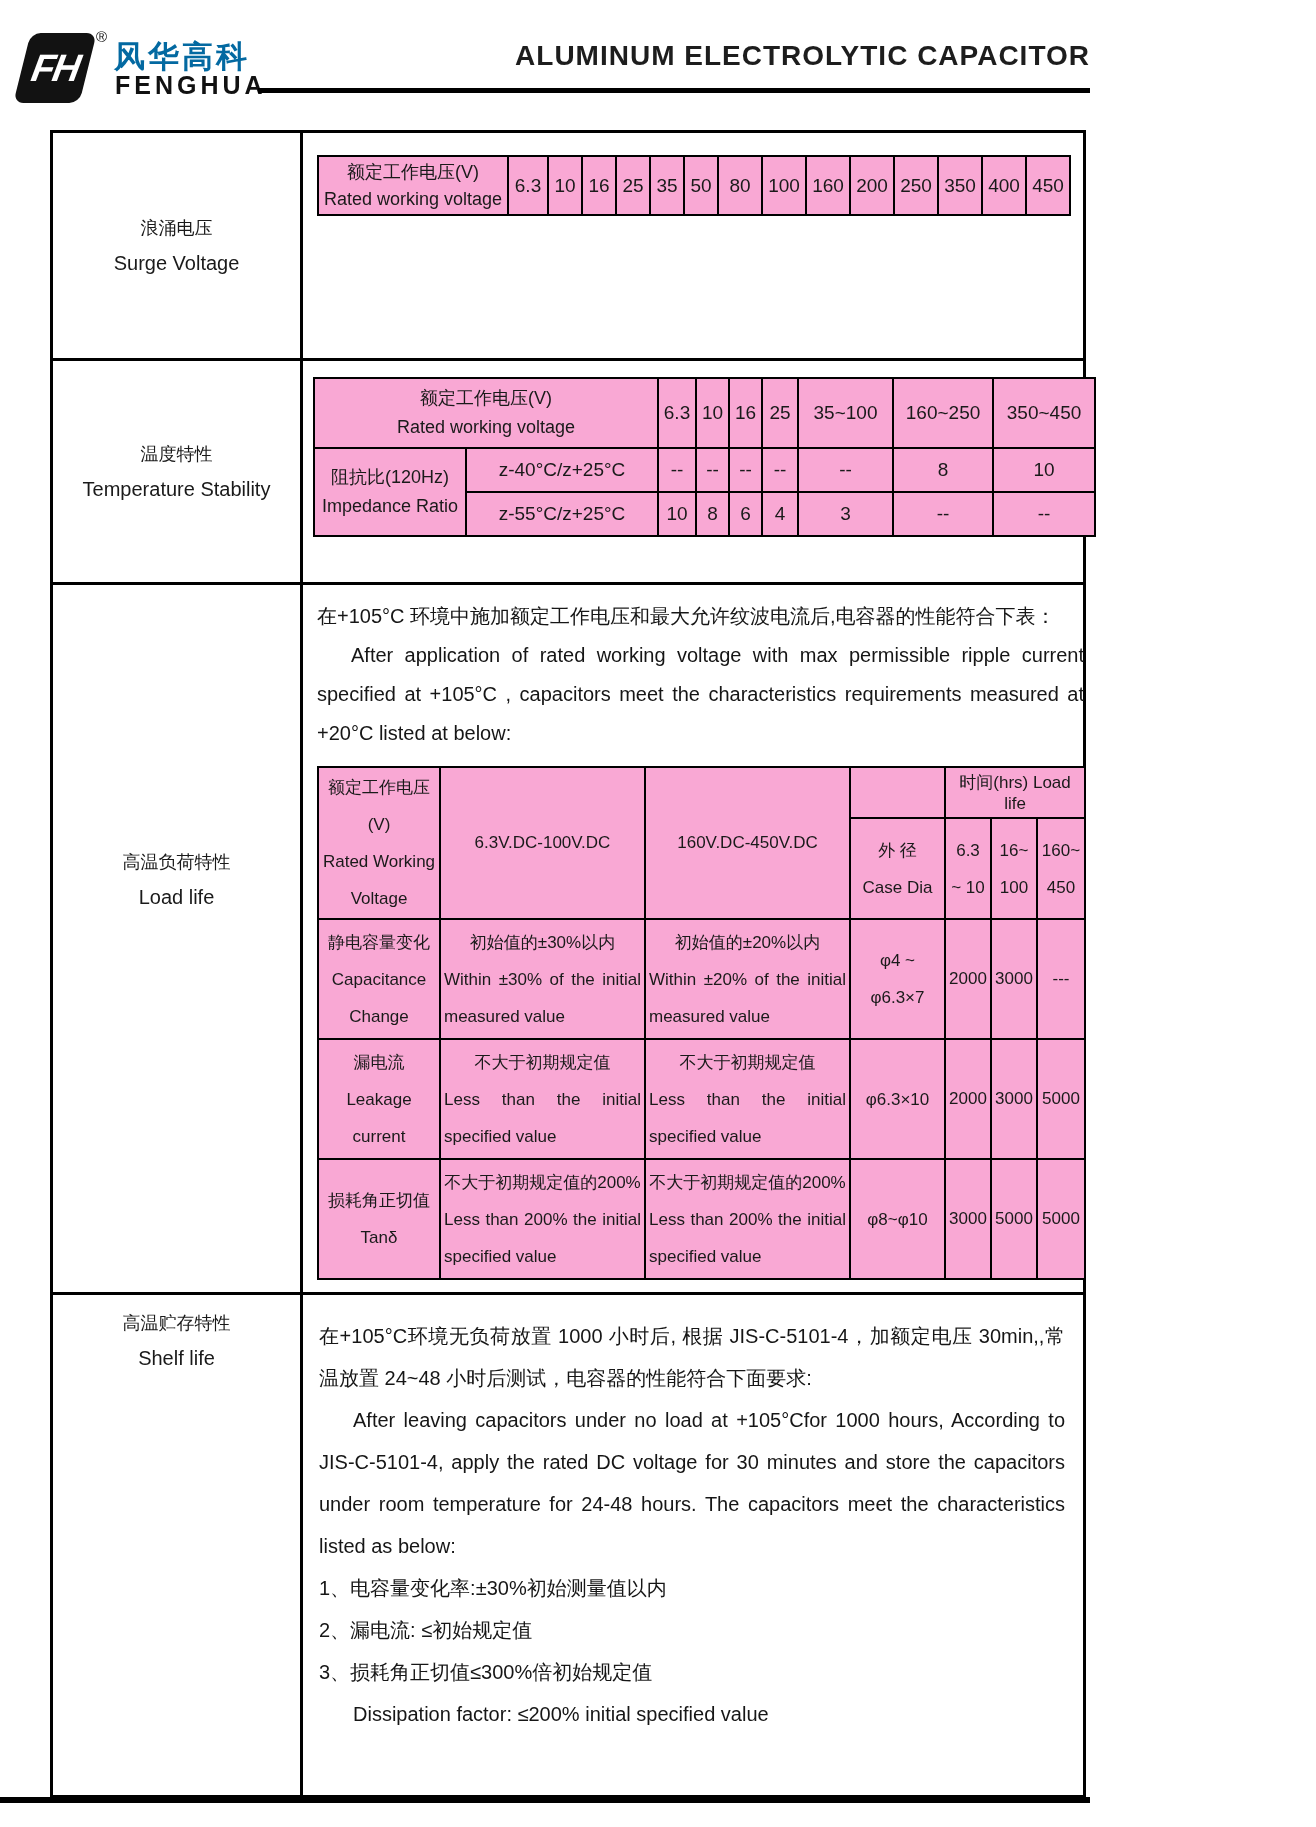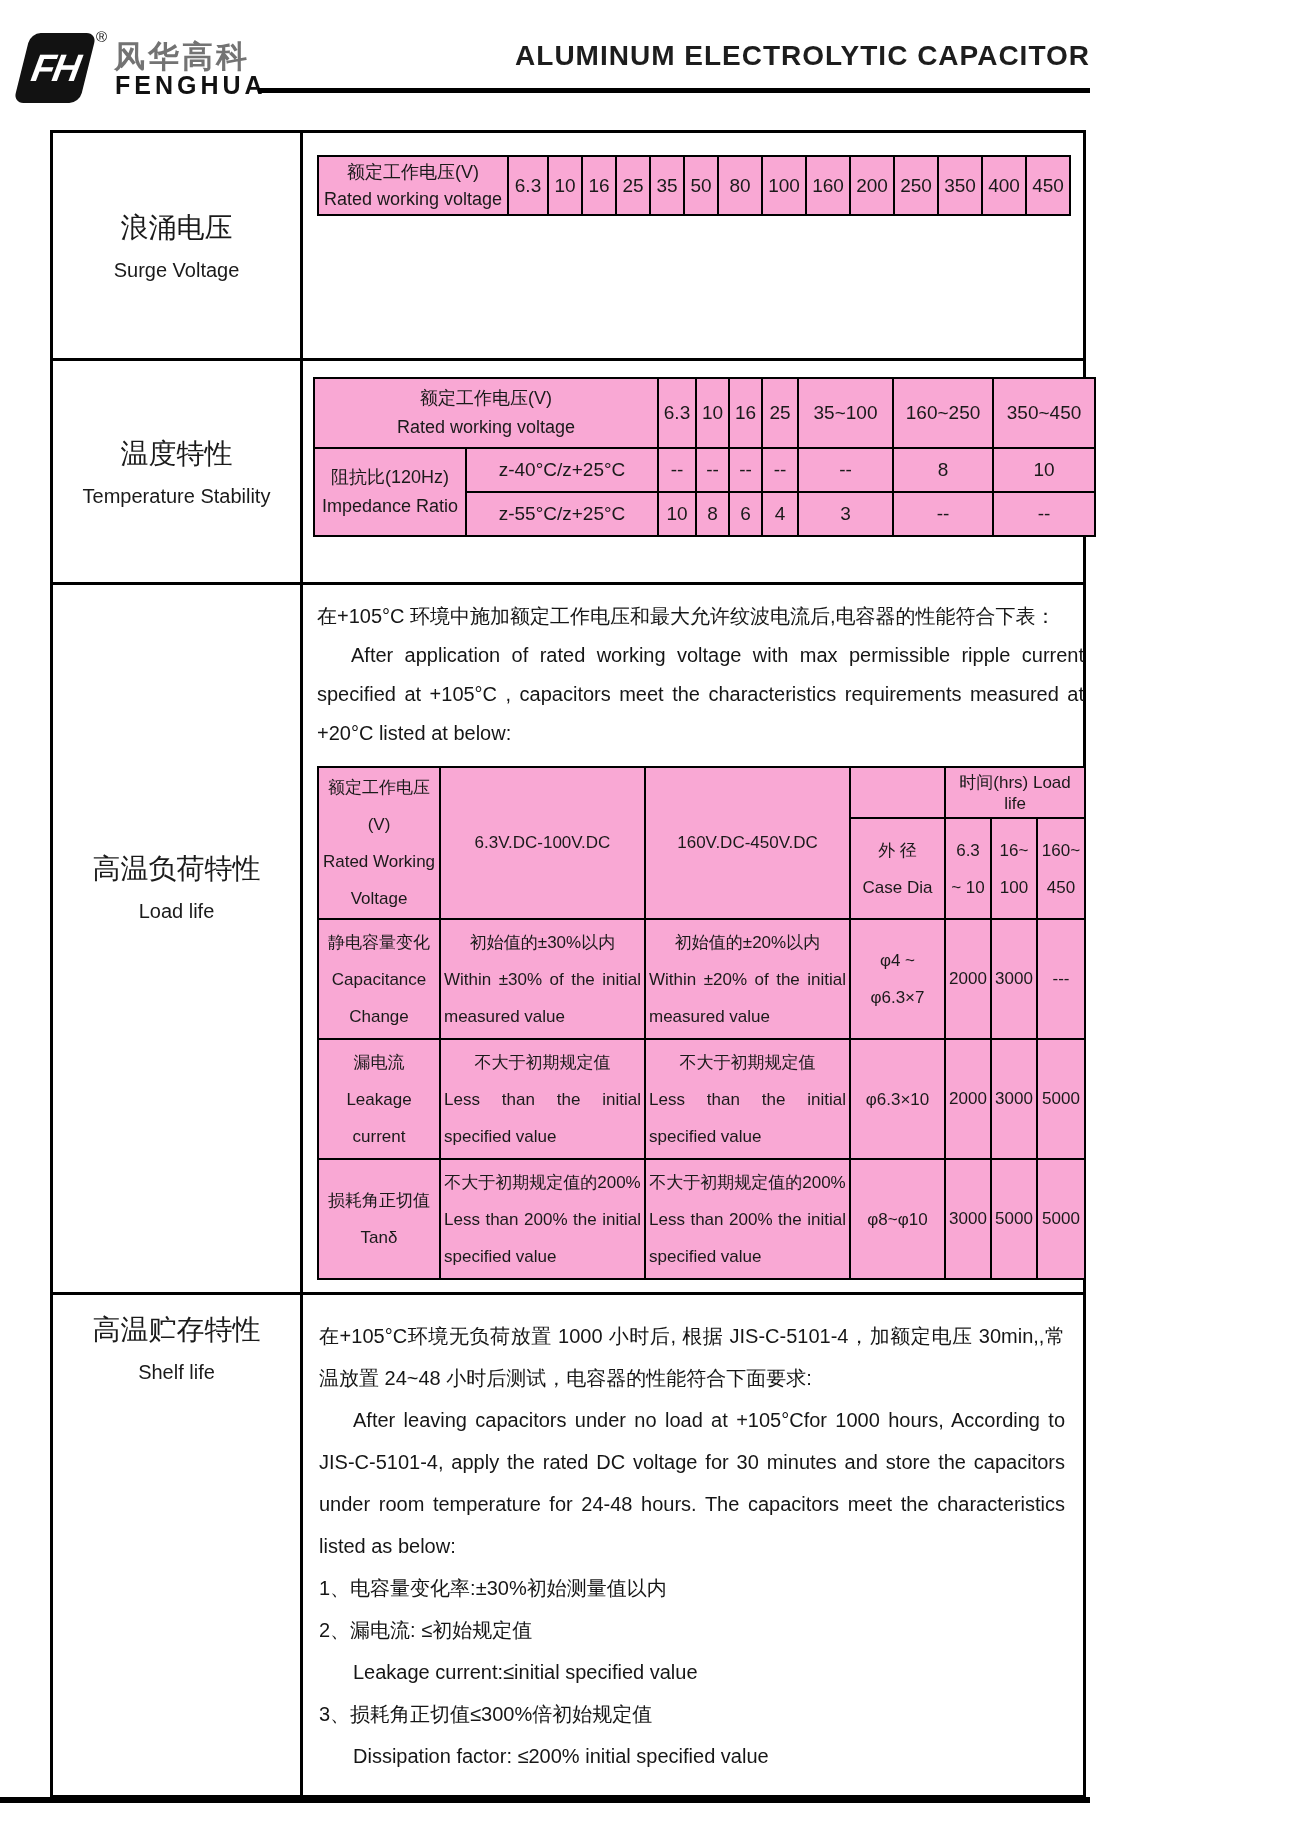--- a/index.html
+++ b/index.html
@@ -19,7 +19,7 @@
     letter-spacing:-2px; transform:skewX(4deg);
   }
   .reg-mark { position:absolute; left:96px; top:28px; font-size:15px; color:#111; }
-  .brand-cn { position:absolute; left:114px; top:36px; font-size:31px; font-weight:bold; letter-spacing:3px; color:#737373; }
+  .brand-cn { position:absolute; left:114px; top:36px; font-size:31px; font-weight:bold; letter-spacing:3px; color:#0369a1; }
   .brand-en { position:absolute; left:115px; top:71px; font-size:25px; font-weight:bold; letter-spacing:4px; color:#111; }
   .doc-title {
     position:absolute; top:40px; left:380px; width:710px; text-align:right;

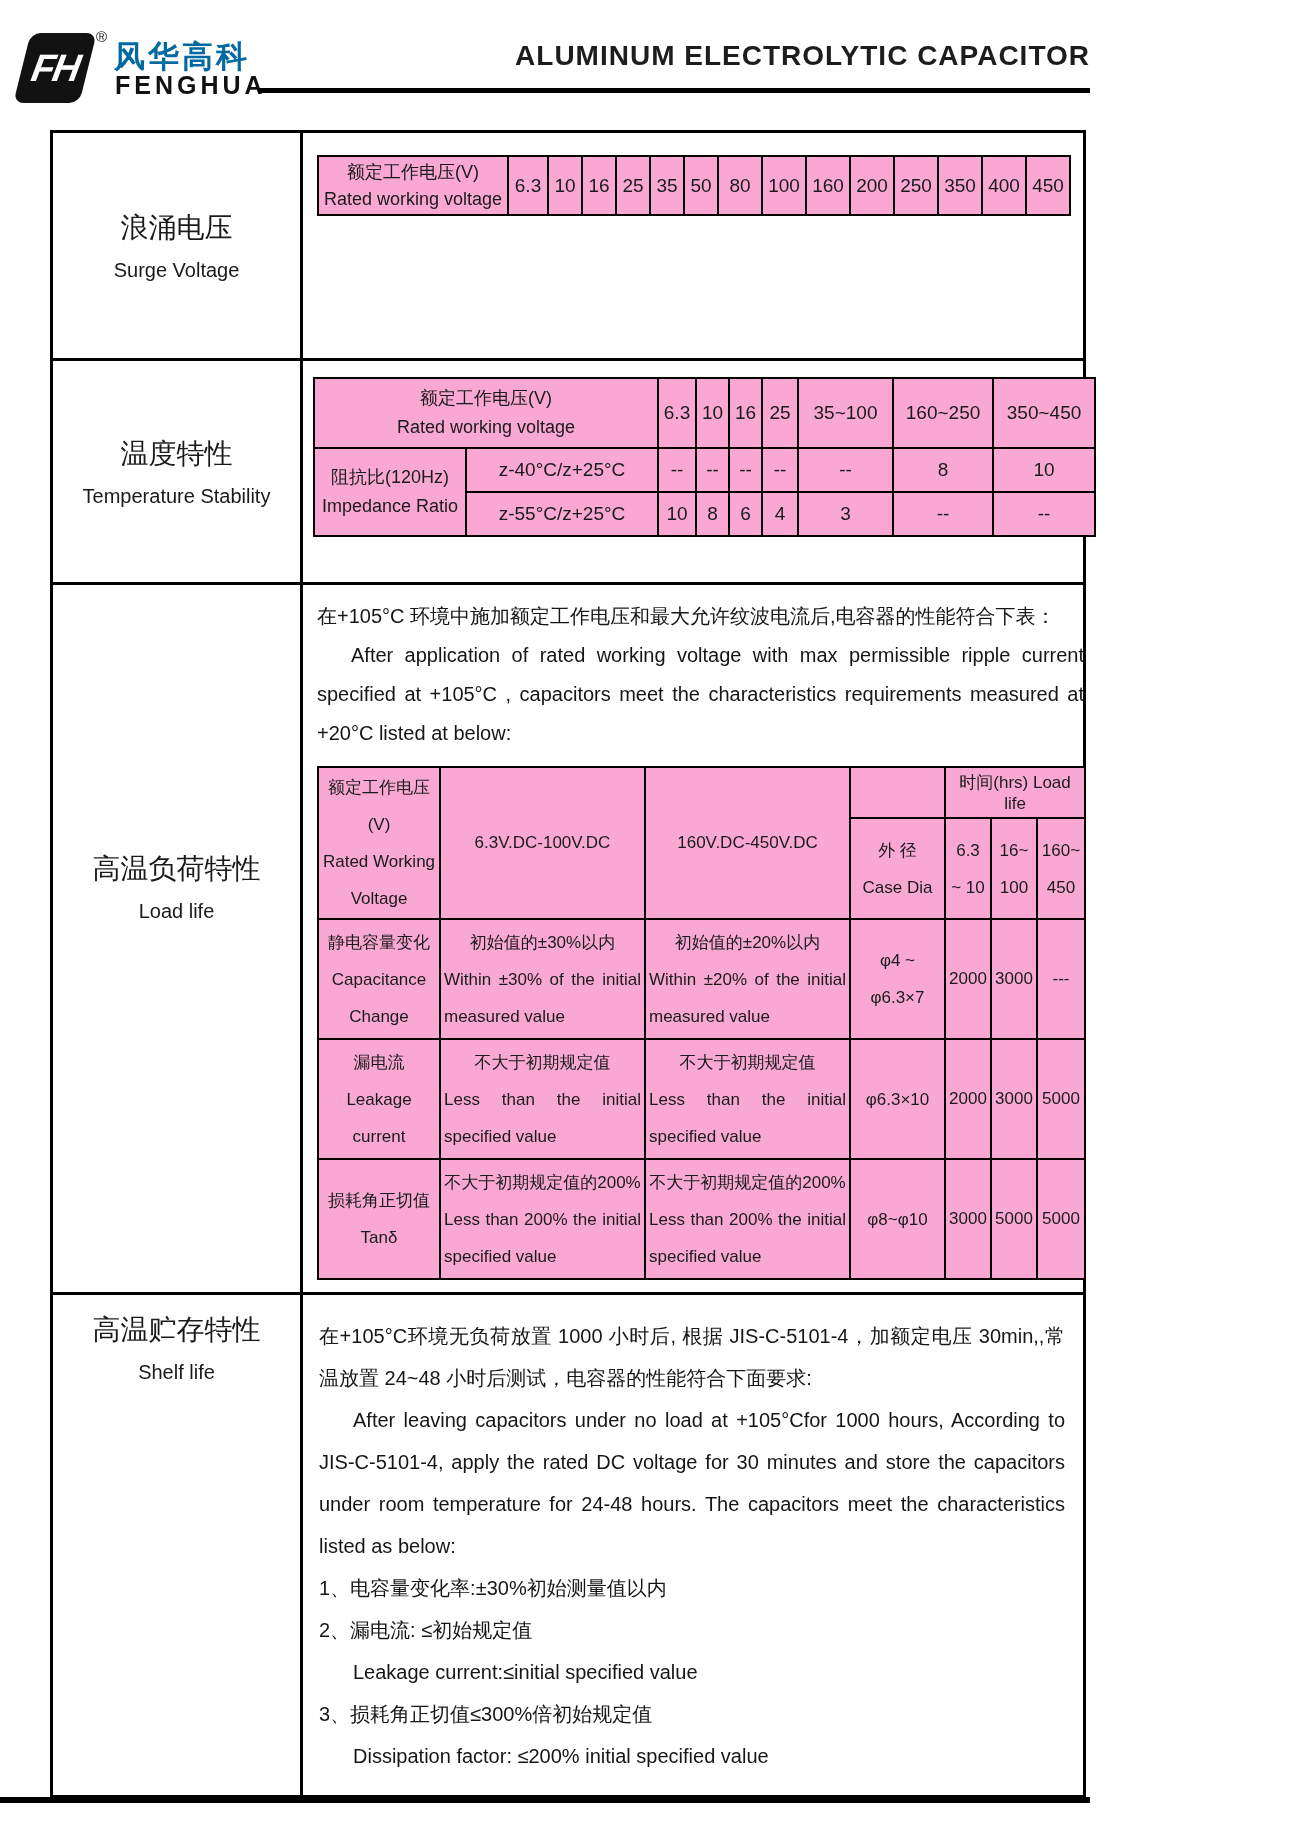--- a/index.html
+++ b/index.html
@@ -39,7 +39,7 @@
     display:flex; flex-direction:column; align-items:center; text-align:center;
   }
   .side-center { justify-content:center; }
-  .side-cn { font-size:28px; }
+  .side-cn { font-size:18px; }
   .side-en { font-size:20px; margin-top:12px; }
   .sec-body { flex:1; position:relative; box-sizing:border-box; }
   .s1 { height:228px; } .s2 { height:224px; } .s3 { height:710px; }

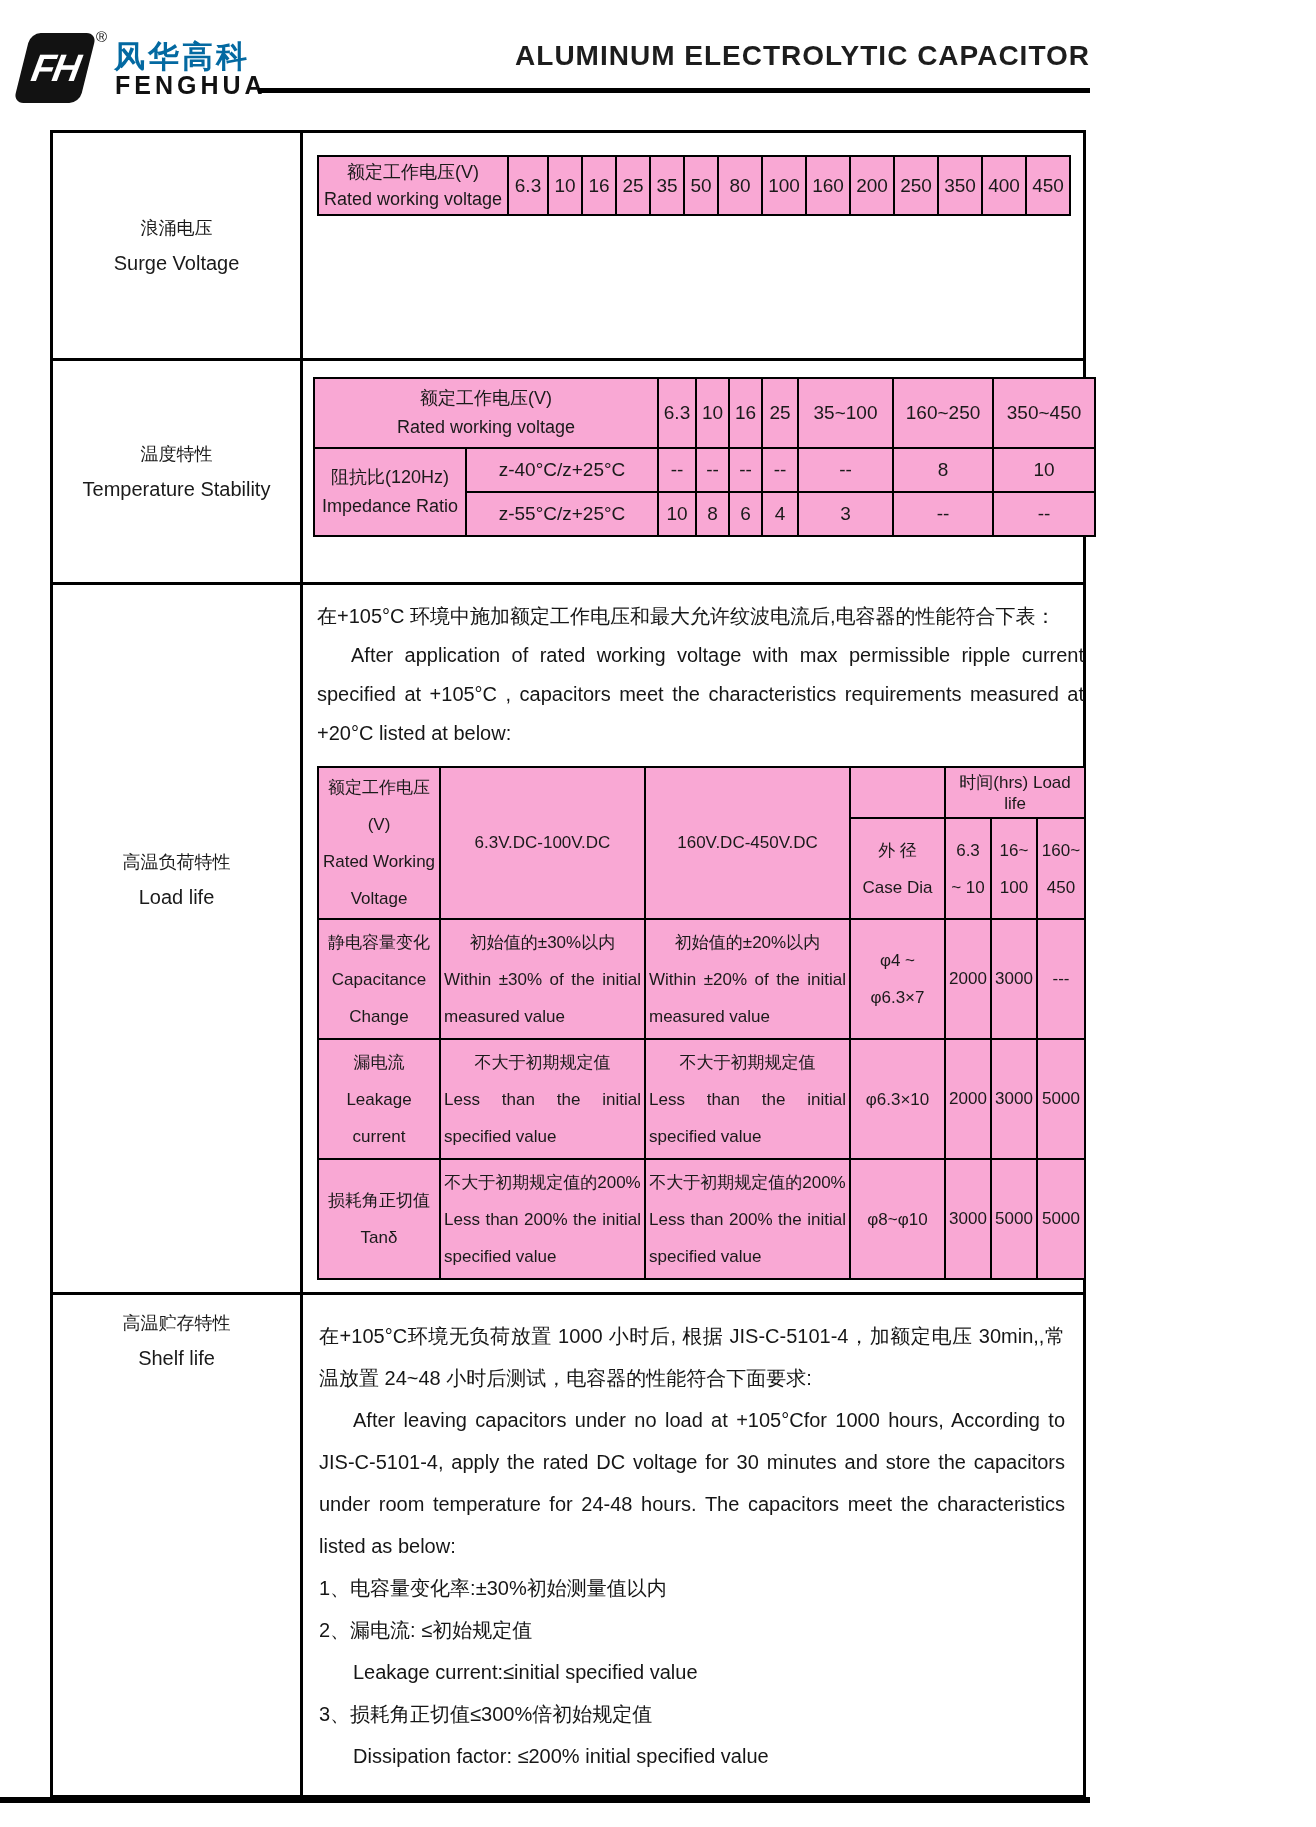--- a/index.html
+++ b/index.html
@@ -327,7 +327,6 @@
           <p class="jp en-first">After leaving capacitors under no load at +105°Cfor 1000 hours, According to JIS-C-5101-4, apply the rated DC voltage for 30 minutes and store the capacitors under room temperature for 24-48 hours. The capacitors meet the characteristics listed as below:</p>
           <p>1、电容量变化率:±30%初始测量值以内</p>
           <p>2、漏电流: ≤初始规定值</p>
-          <p class="item-en">Leakage current:≤initial specified value</p>
           <p>3、损耗角正切值≤300%倍初始规定值</p>
           <p class="item-en">Dissipation factor: ≤200% initial specified value</p>
         </div>

